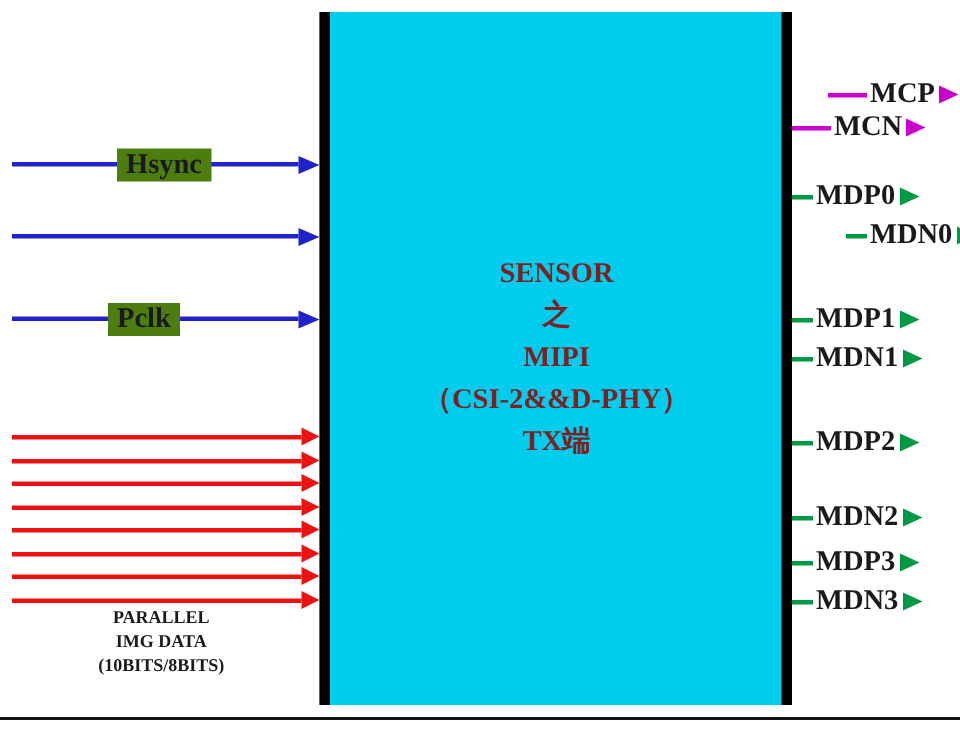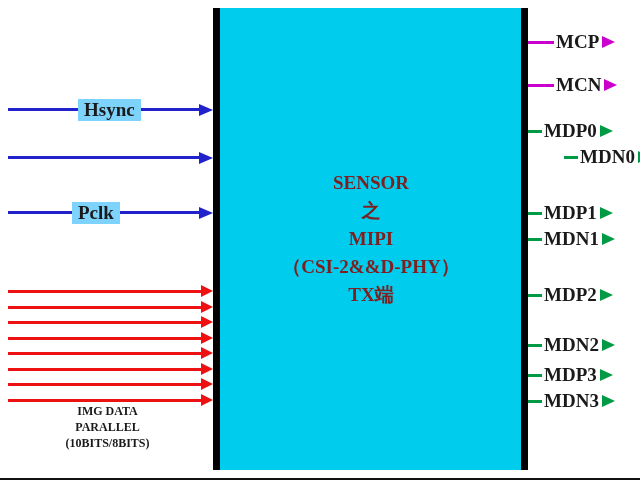--- a/index.html
+++ b/index.html
@@ -97,7 +97,7 @@
     <div>(10BITS/8BITS)</div>
   </div>
 
-  <div class="out-row" style="top:30px;">
+  <div class="out-row" style="top:51px;padding-left:24px;">
     <div class="stub stub-mag"></div>
     <span class="out-label">MCP</span>
     <div class="tri-out tri-mag"></div>

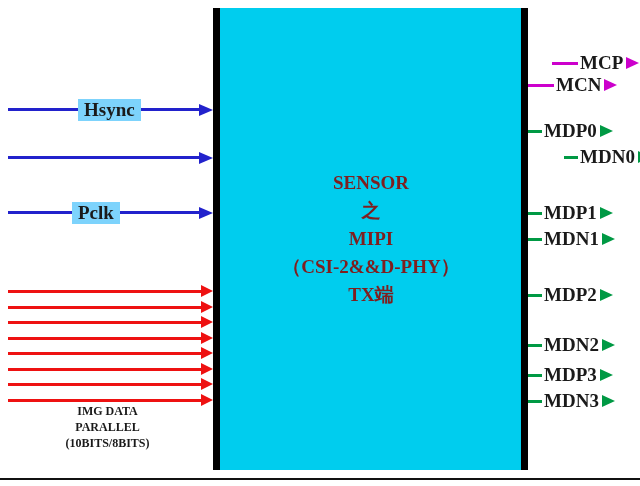--- a/index.html
+++ b/index.html
@@ -30,7 +30,7 @@
   .tri-grn{border-left:13px solid #009944;}
   
   .sig-label{
-    position:absolute;background:#7dd3fc;padding:0 6px;
+    position:absolute;background:#4d7c0f;padding:0 6px;
     font-size:19px;font-weight:bold;color:#1a1a1a;line-height:22px;
   }
   .bus-label{

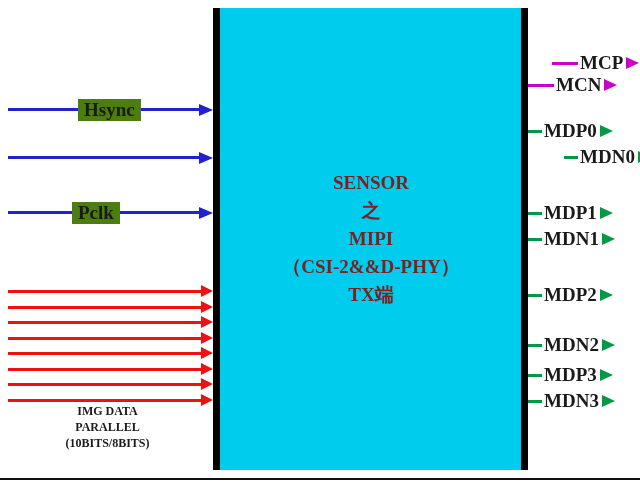--- a/index.html
+++ b/index.html
@@ -92,8 +92,8 @@
   <div class="tri tri-red" style="left:201px;top:394px;"></div>
 
   <div class="bus-label">
+    <div>PARALLEL</div>
     <div>IMG DATA</div>
-    <div>PARALLEL</div>
     <div>(10BITS/8BITS)</div>
   </div>
 

